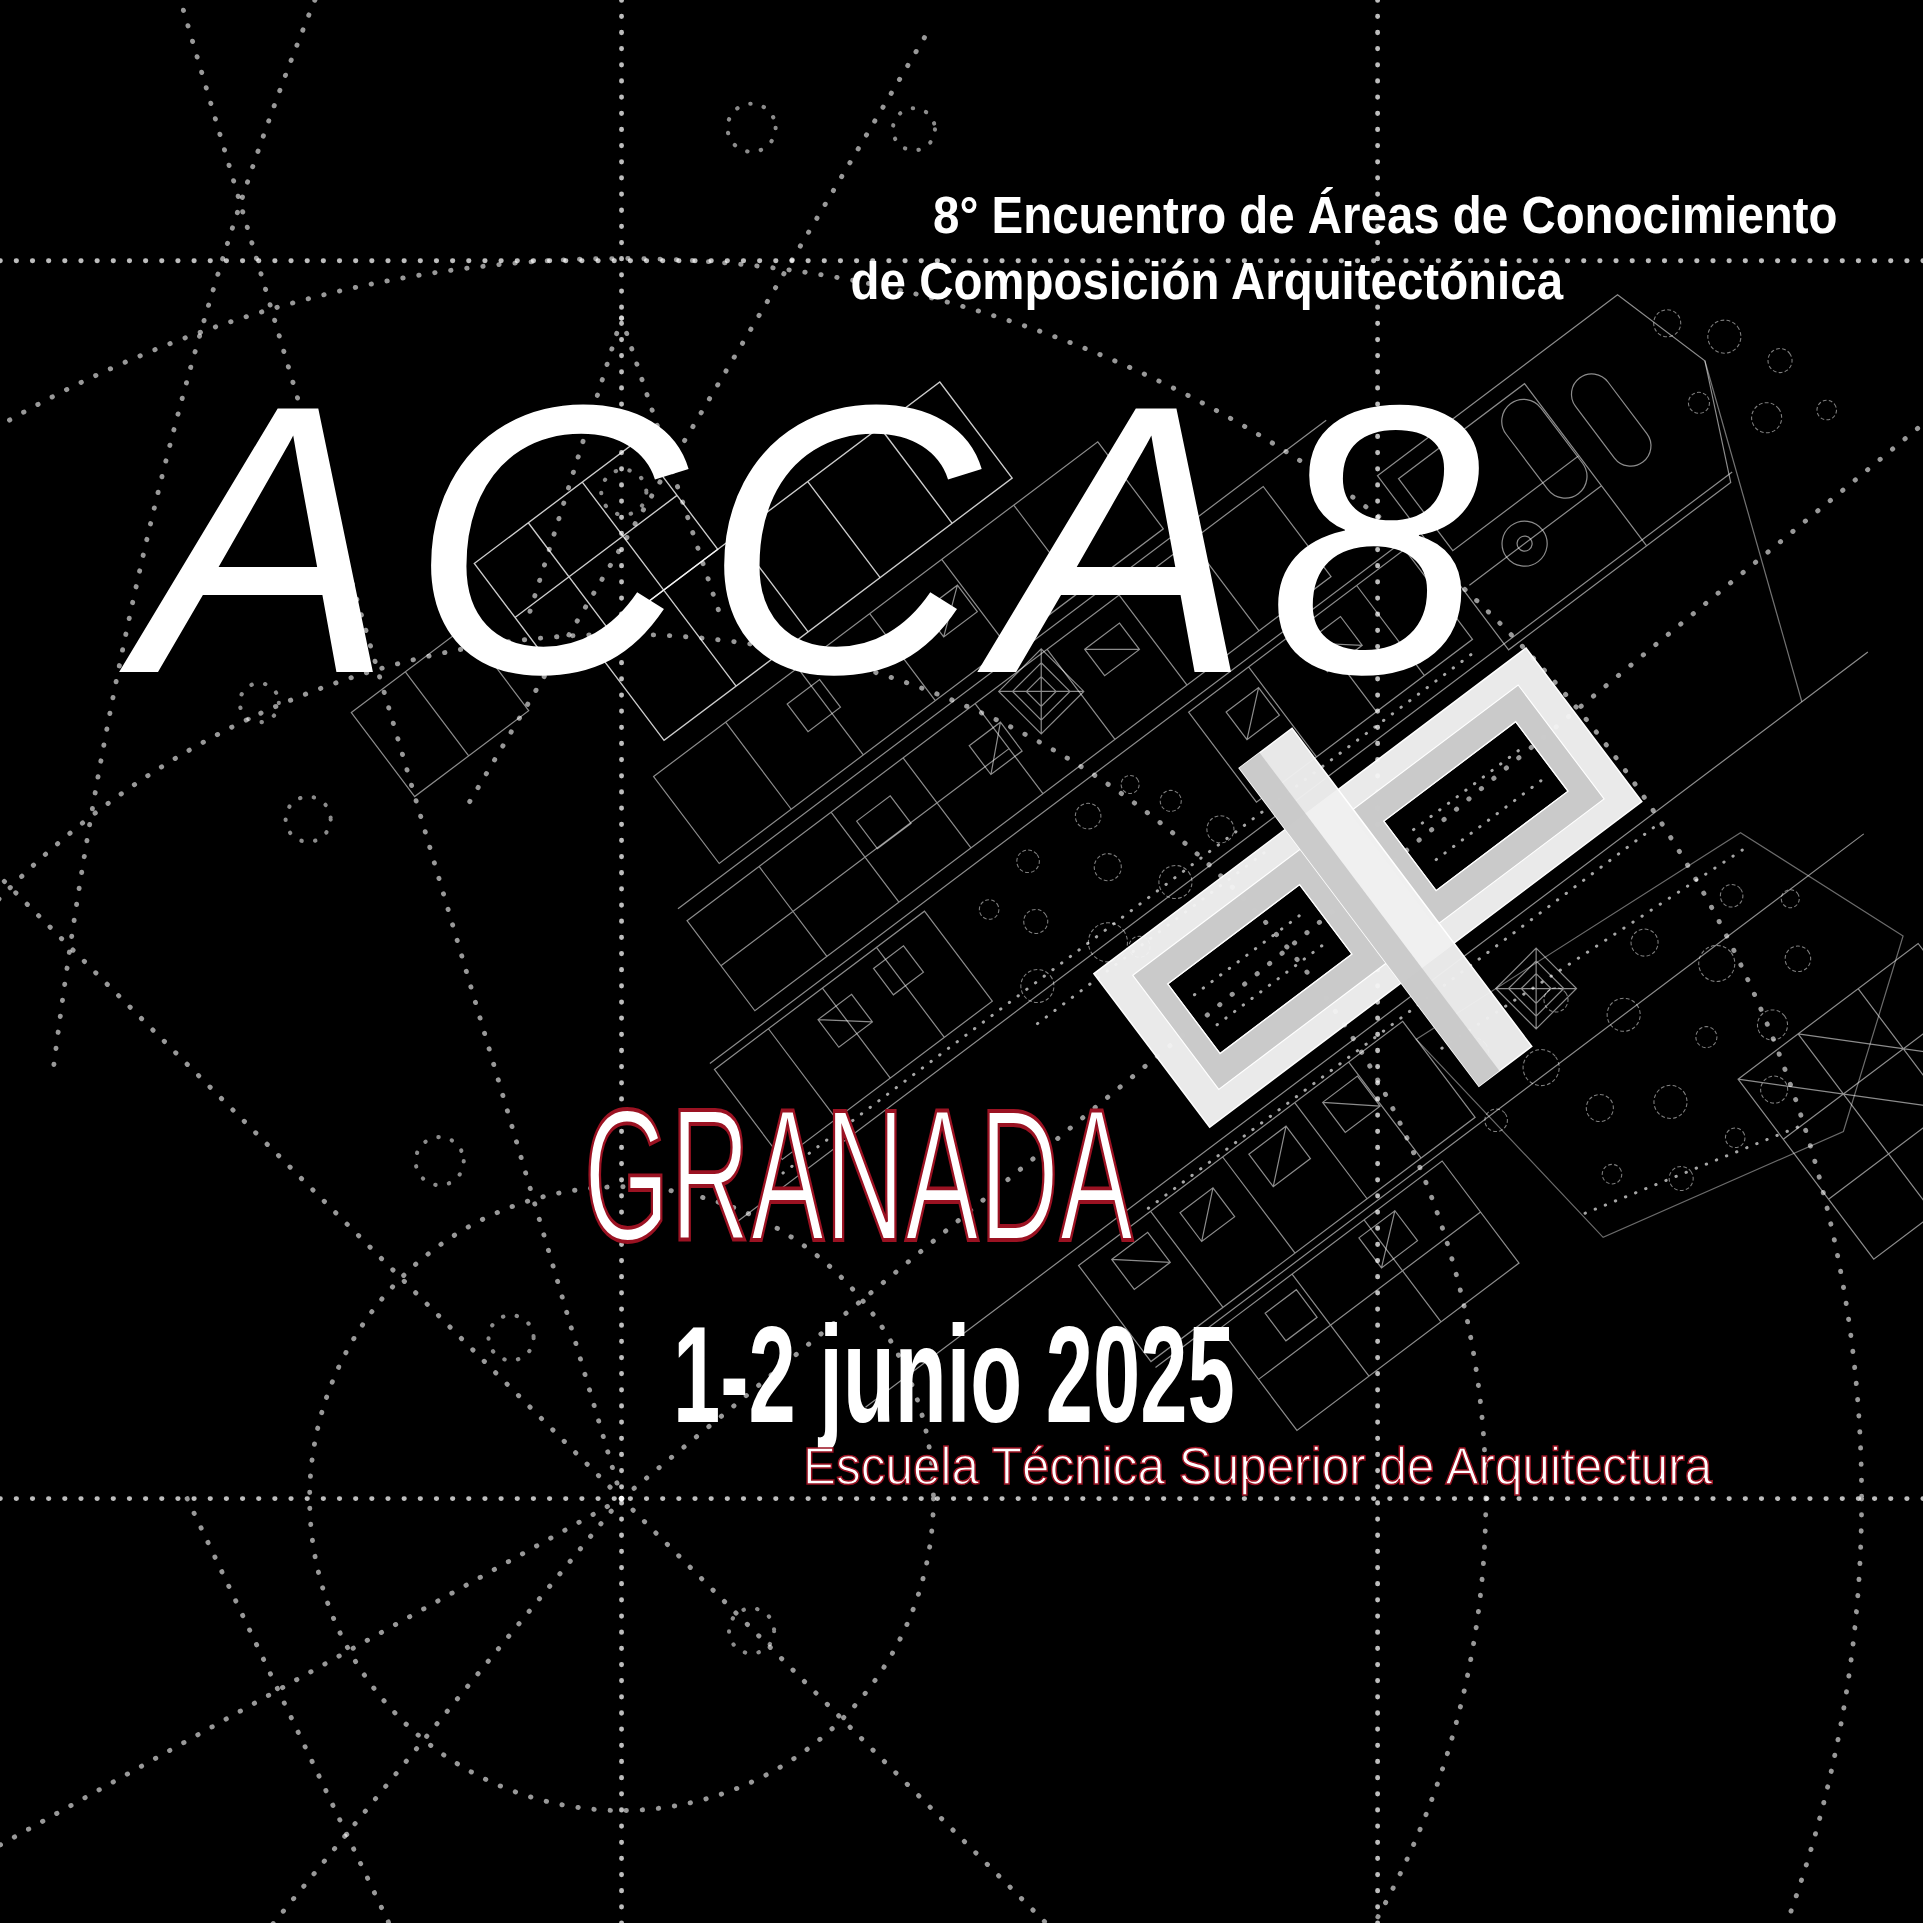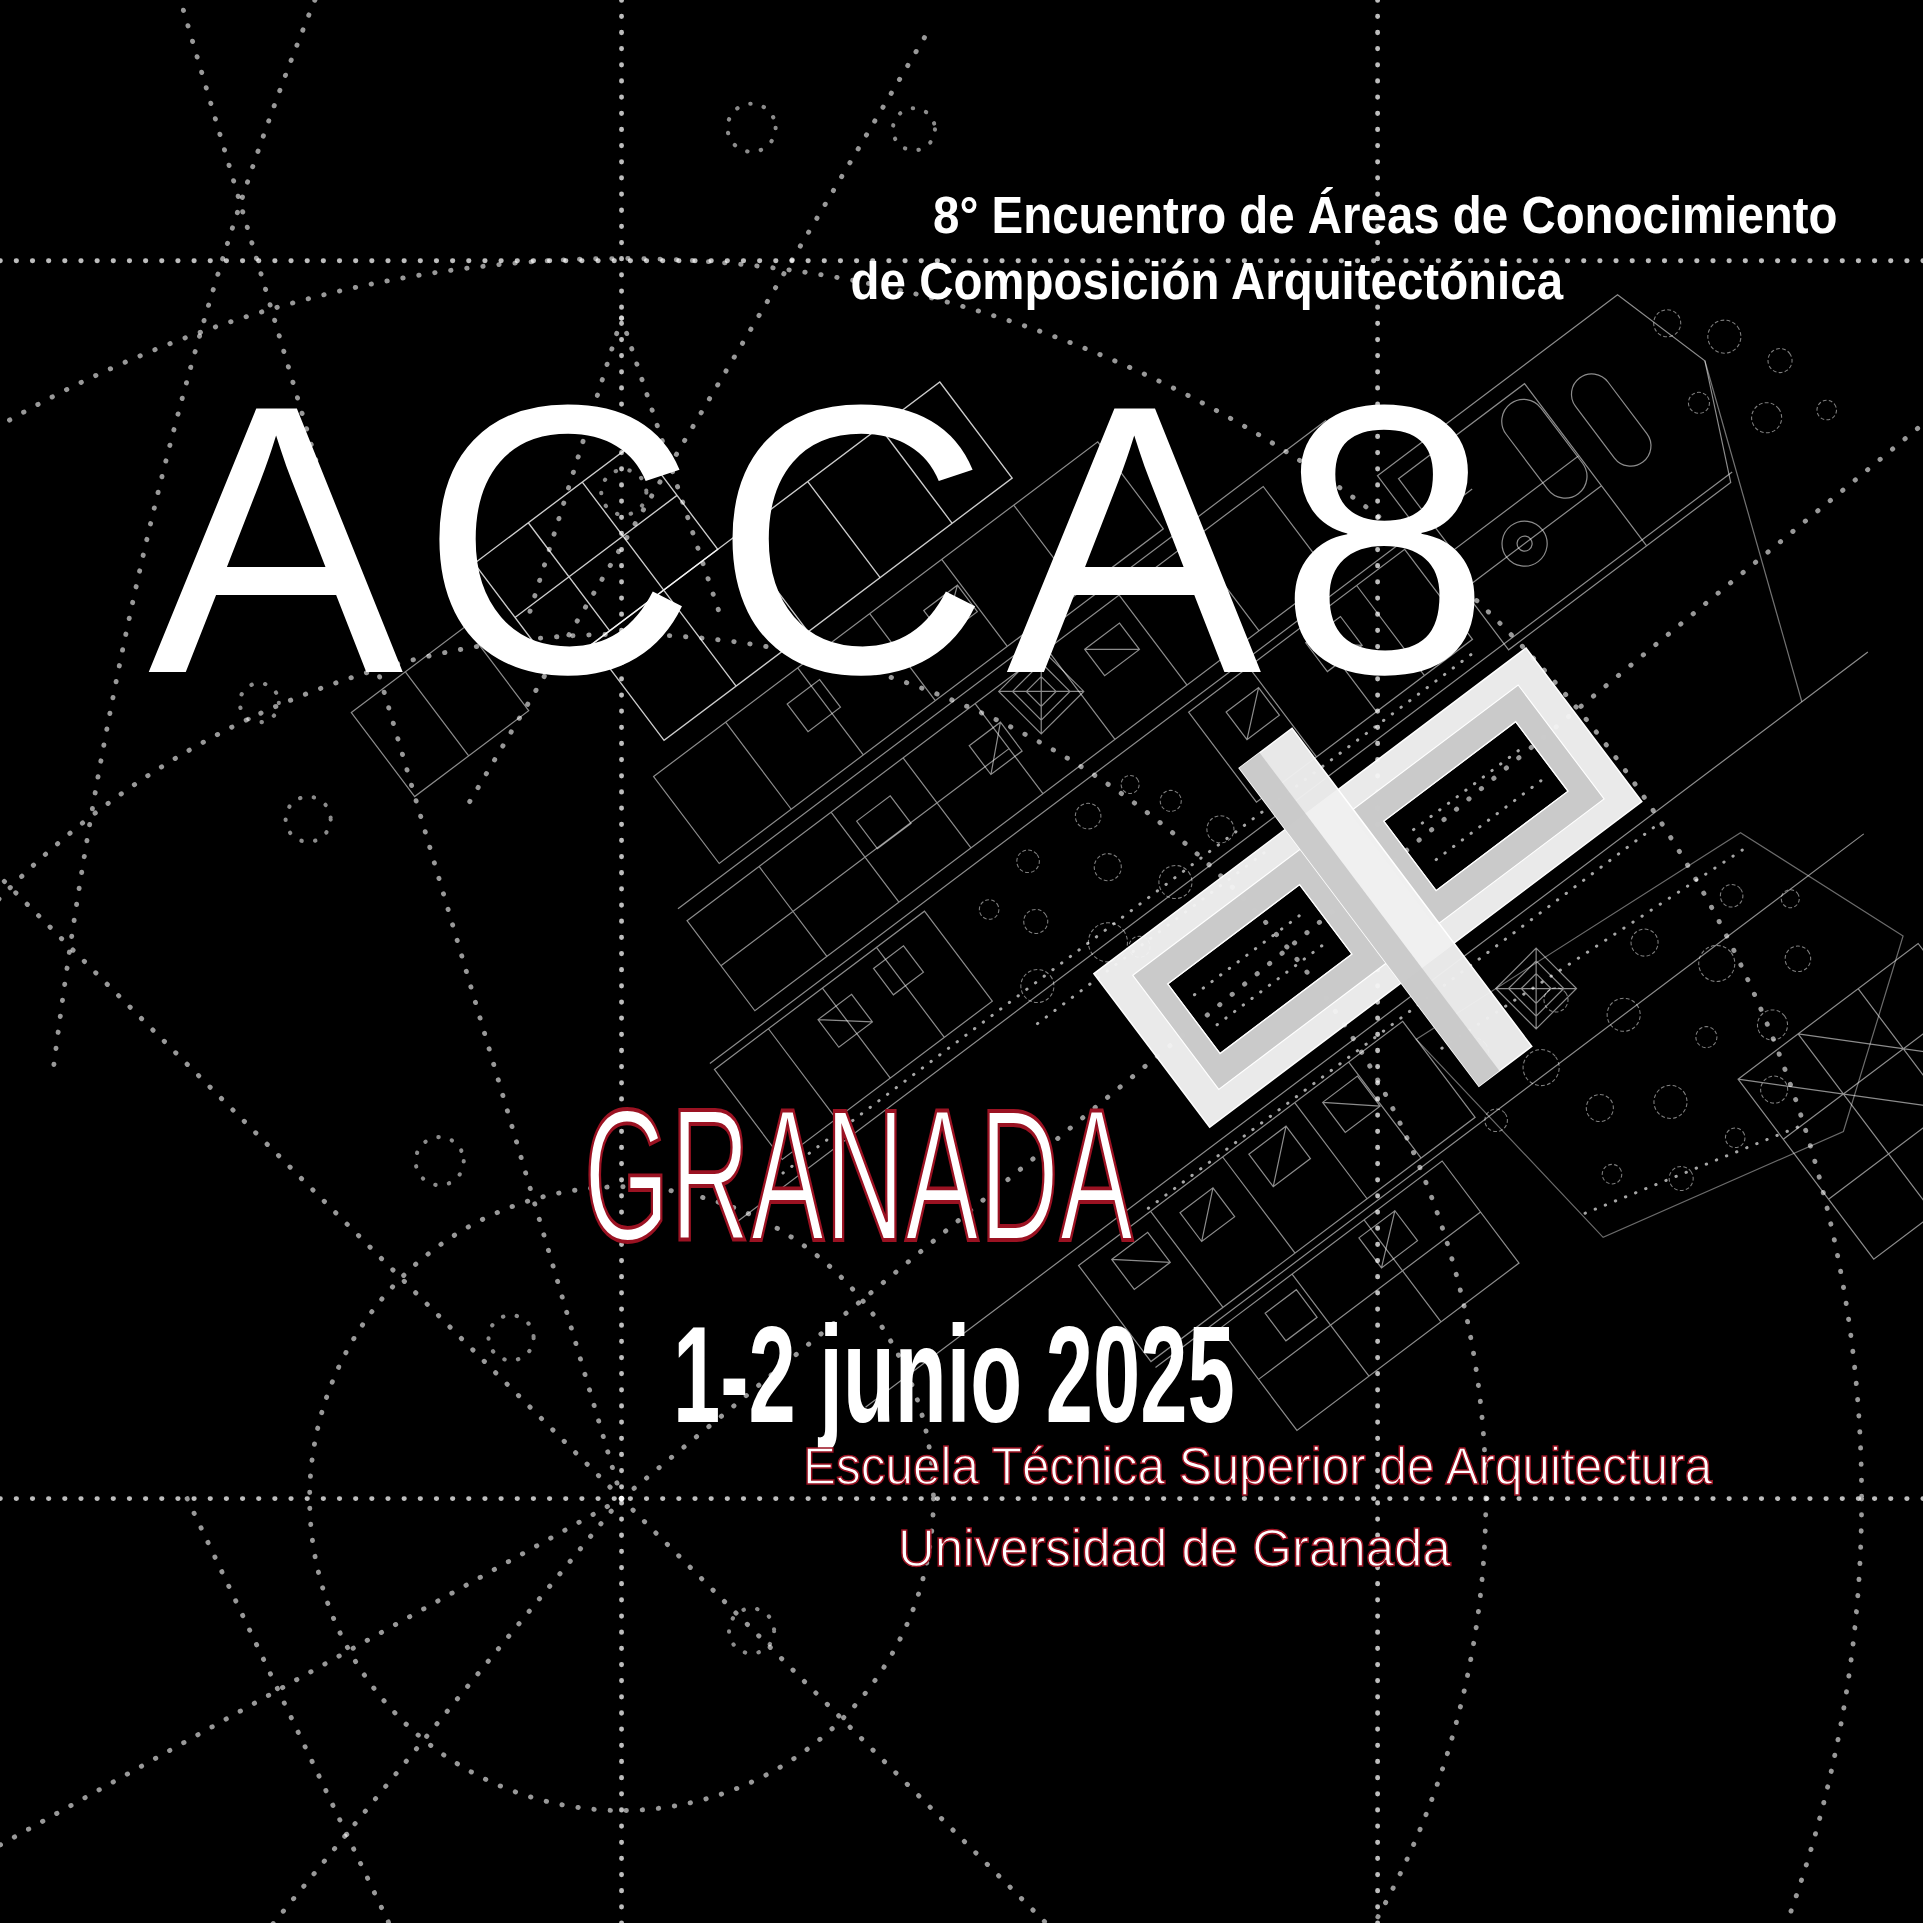--- a/index.html
+++ b/index.html
@@ -28,7 +28,7 @@
         transform:scaleX(.93);transform-origin:100% 0;}
   .hdr2{right:361px;top:256px;font-size:51px;font-weight:bold;
         transform:scaleX(.93);transform-origin:100% 0;}
-  .title{left:148px;top:348px;font-size:383px;font-weight:400;letter-spacing:16.5px;}
+  .title{left:138px;top:348px;font-size:383px;font-weight:400;letter-spacing:16.5px;font-style:italic;}
   .city{left:584px;top:1081px;font-size:188px;font-weight:400;letter-spacing:1.5px;
         transform:scaleX(.585);transform-origin:0 0;
         -webkit-text-stroke:3.8px #9B1222;}

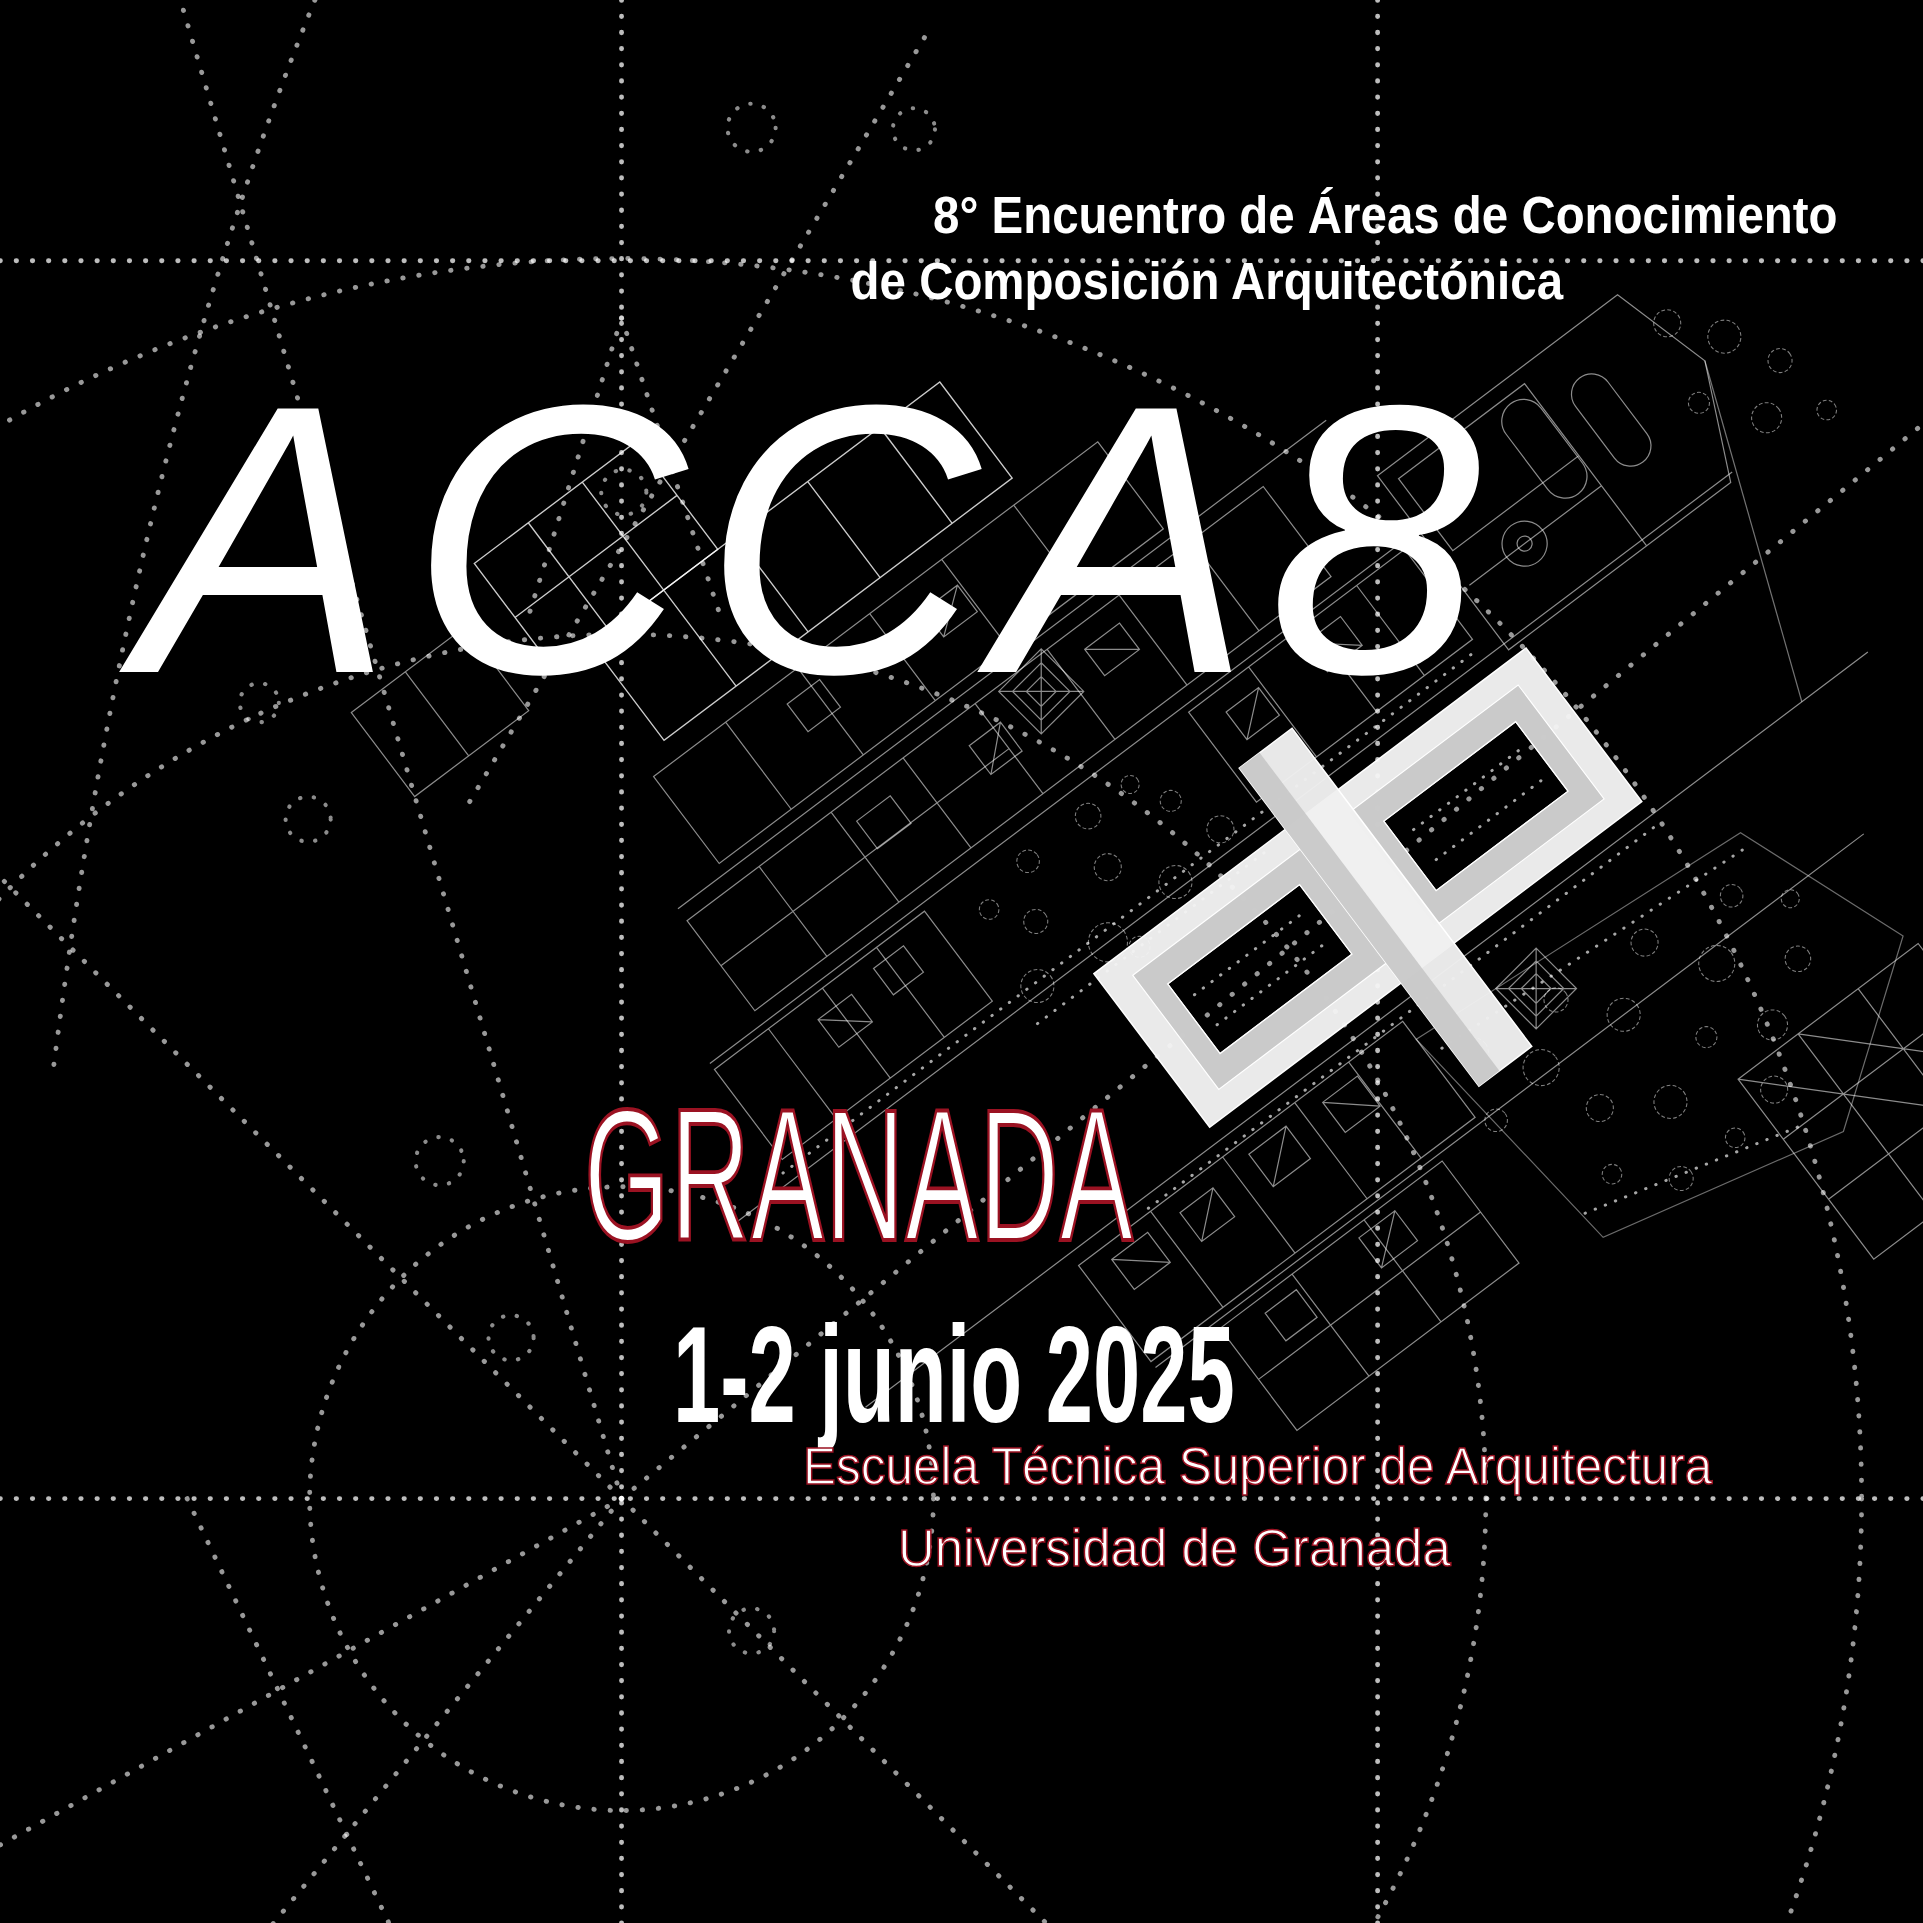--- a/index.html
+++ b/index.html
@@ -185,7 +185,6 @@
   <div class="txt city">GRANADA</div>
   <div class="txt dates">1-2 junio 2025</div>
   <div class="txt venue1">Escuela Técnica Superior de Arquitectura</div>
-  <div class="txt venue2">Universidad de Granada</div>
 </div>
 
 

